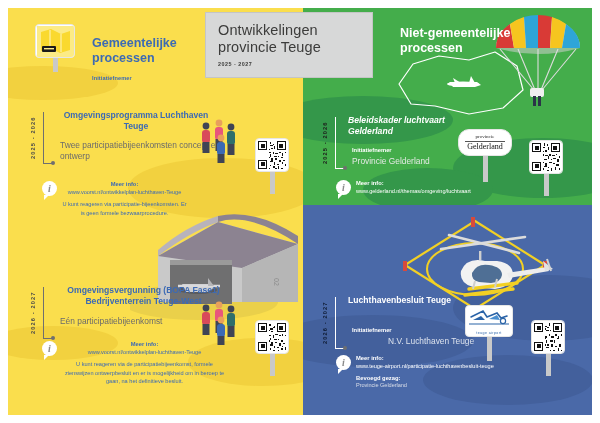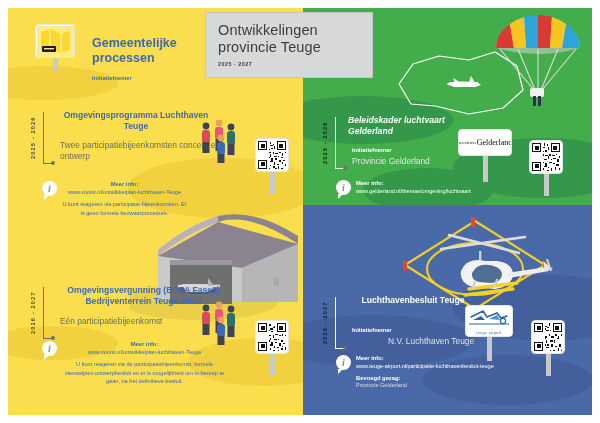--- a/index.html
+++ b/index.html
@@ -361,6 +361,9 @@
       <rect x="48" y="82" width="3" height="10" fill="#2b3448"></rect>
     </svg>
 
+    <div class="hdr hdr-green" style="left:97px; top:18px;">
+      <div class="hdr-title c-white">Niet-gemeentelijke processen</div>
+    </div>
   </div>
 
   <div class="tl" style="left:322px; top:115px; width:230px;">

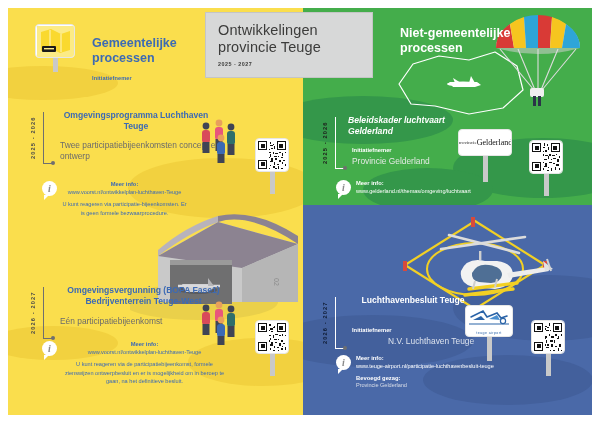--- a/index.html
+++ b/index.html
@@ -385,7 +385,7 @@
   </div>
 
   <div class="sign" style="left:455px; top:129px; width:60px;">
-    <div class="board" style="width:54px; height:27px; margin:0 auto; flex-direction:row; gap:0;">
+    <div class="board" style="width:54px; height:27px; margin:0 auto; flex-direction:column; gap:0;border-radius:11px;">
       <div style="font-family:'Liberation Serif',serif; font-size:5px; color:#2b2b2b; line-height:1;">provincie</div>
       <div style="width:40px; height:.8px; background:#555; margin:1.5px 0;"></div>
       <div style="font-family:'Liberation Serif',serif; font-size:8px; color:#111; line-height:1;">Gelderland</div>

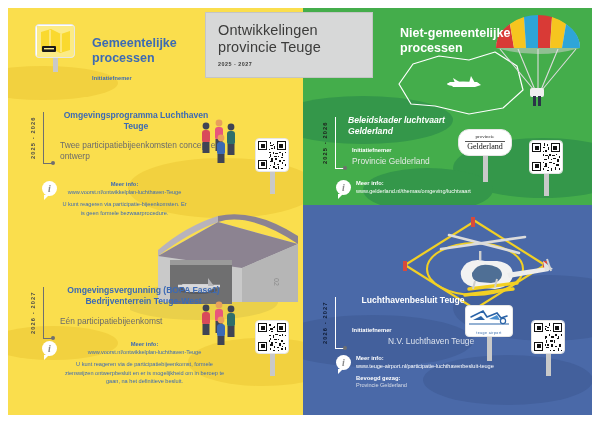--- a/index.html
+++ b/index.html
@@ -475,7 +475,7 @@
   <div class="tl" style="left:322px; top:295px; width:230px;">
     <div class="years-v" style="color:#0f1b33;">2026 - 2027</div>
     <div class="bracket" style="border-color:#ffffff;"></div>
-    <div class="tl-head c-white" style="width:130px;text-align:center;">Luchthavenbesluit Teuge</div>
+    <div class="tl-head c-white" style="width:130px;">Luchthavenbesluit Teuge</div>
     <div style="position:absolute; left:30px; top:32px;">
       <div class="ilabel c-white">Initiatiefnemer</div>
       <div style="font-size:8.4px; color:#dde3ee; margin-top:1px;padding-left:36px;">N.V. Luchthaven Teuge</div>

